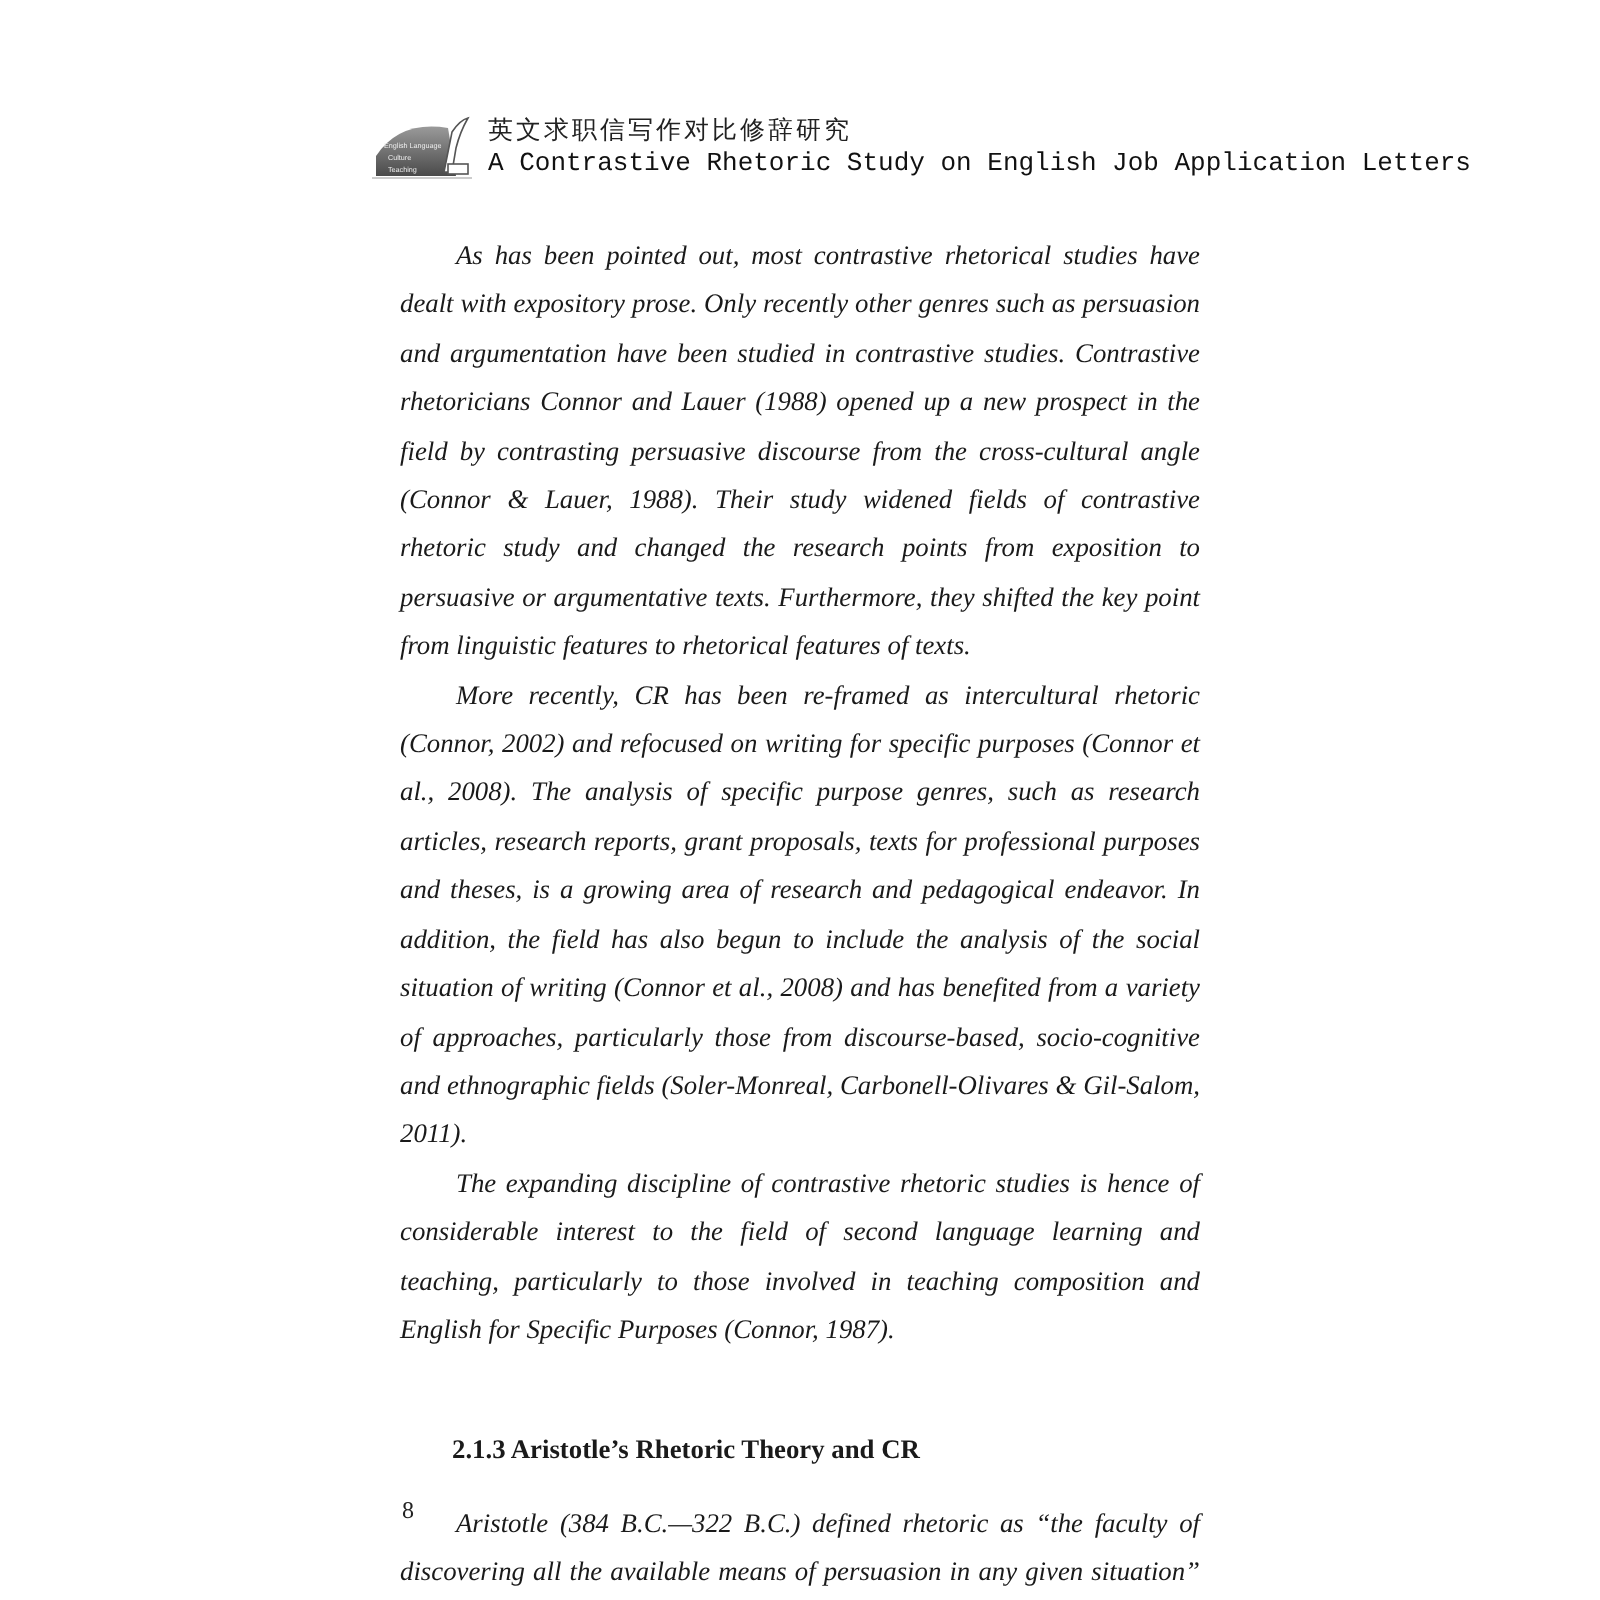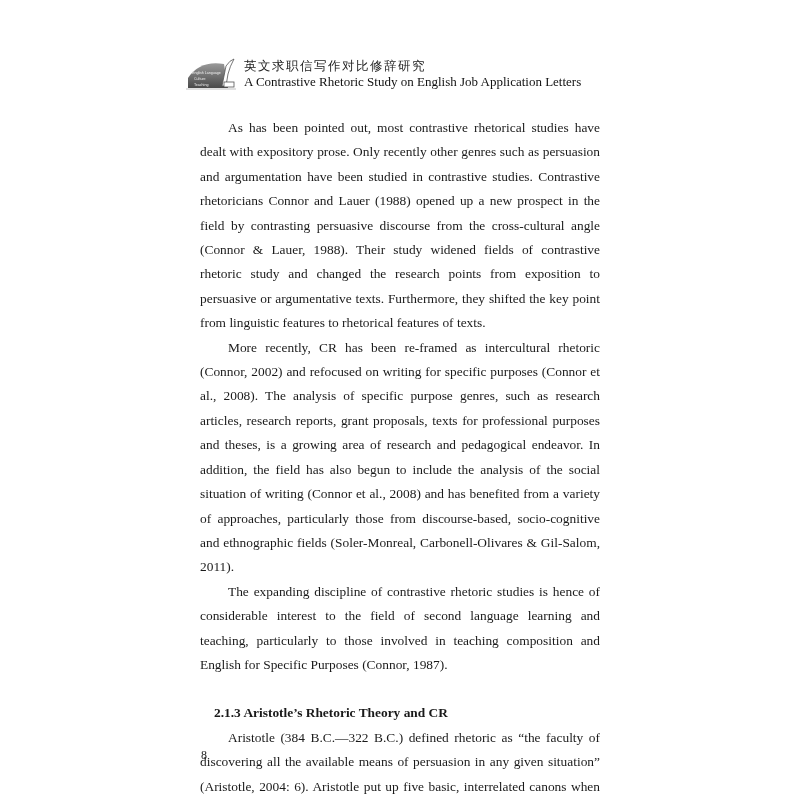--- a/index.html
+++ b/index.html
@@ -43,7 +43,7 @@
       line-height: 16px;
     }
     .header-cn {
-      font-family: Liberation Serif, serif;
+      font-family: Liberation Mono, monospace;
       font-size: 12.5px;
       letter-spacing: 1.5px;
       color: #222;

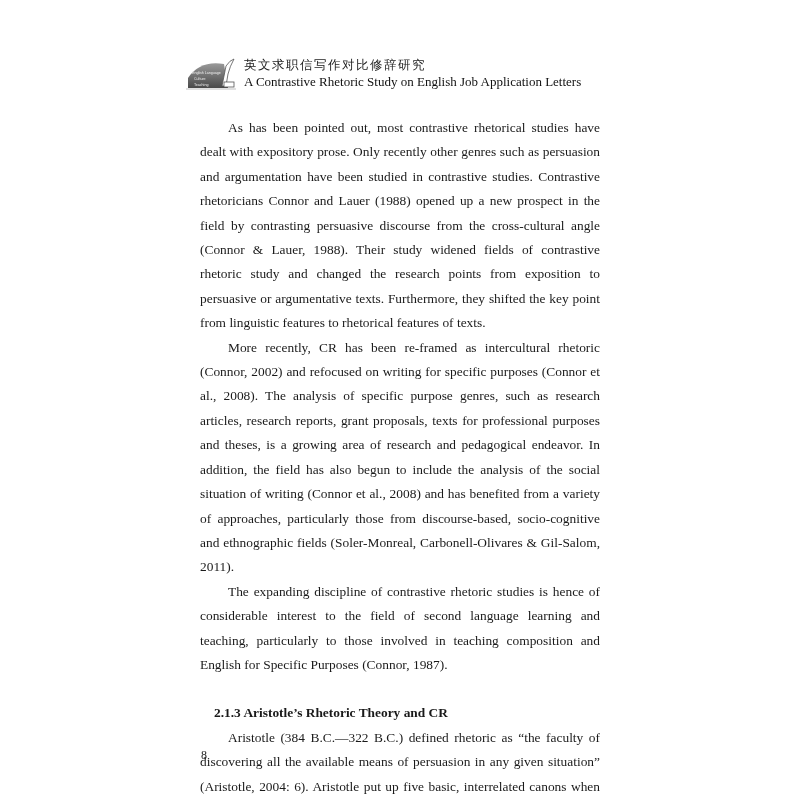--- a/index.html
+++ b/index.html
@@ -51,6 +51,7 @@
     .header-en {
       font-size: 13px;
       color: #111;
+      font-family: Liberation Mono, monospace;
     }
     .body-text {
       position: absolute;

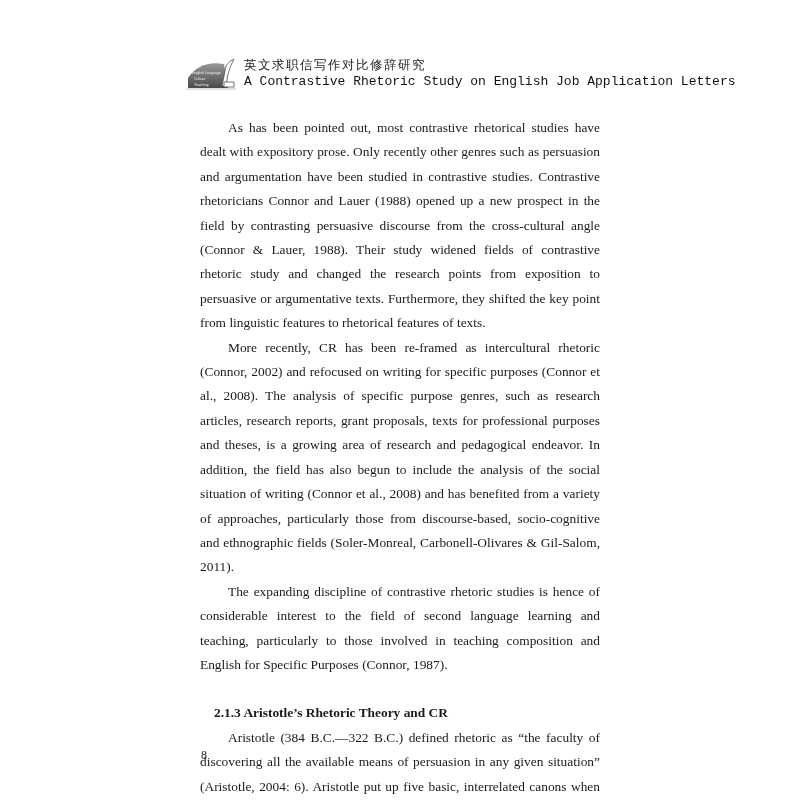--- a/index.html
+++ b/index.html
@@ -66,6 +66,7 @@
     .body-text p {
       margin: 0;
       text-indent: 28px;
+      font-style: italic;
     }
     .body-text p.first { text-indent: 28px; }
     .gap-before-heading { height: 24px; }

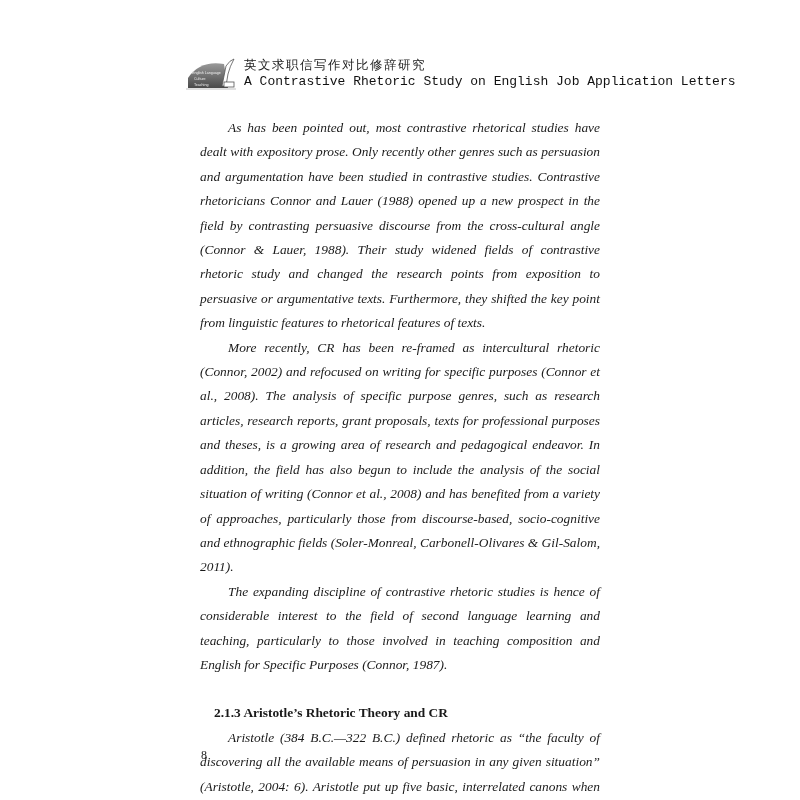--- a/index.html
+++ b/index.html
@@ -73,7 +73,7 @@
     .section-heading {
       font-weight: bold;
       text-indent: 14px;
-      margin: 0;
+      margin: 12px;
       font-size: 13.4px;
       line-height: 24.4px;
     }

